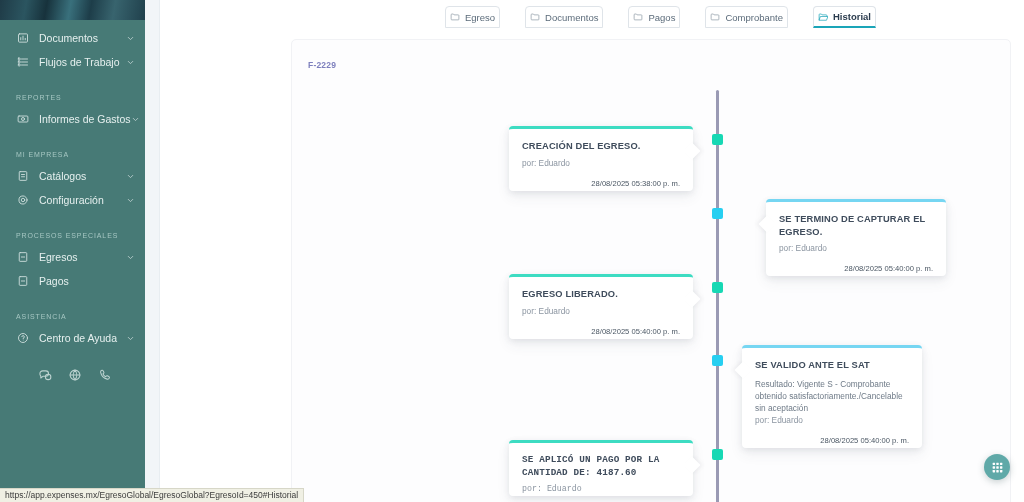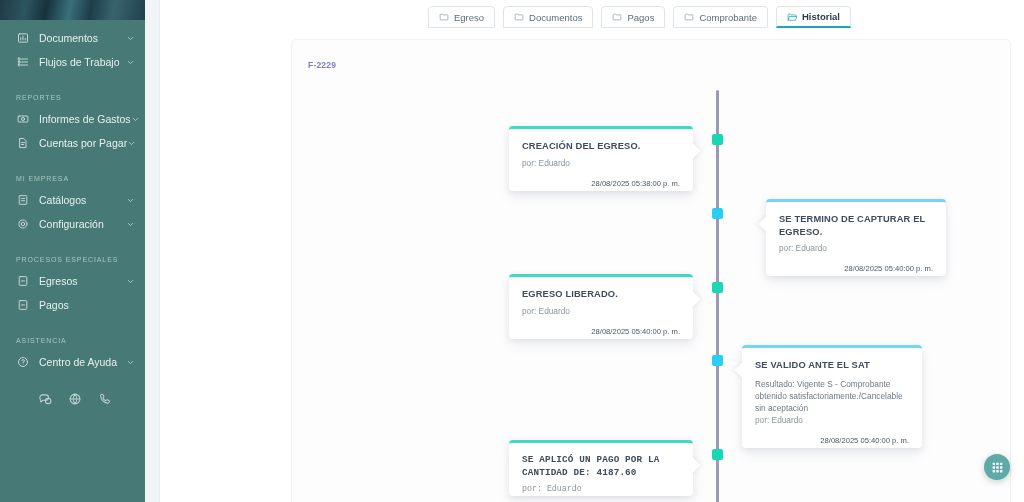--- a/index.html
+++ b/index.html
@@ -74,10 +74,10 @@
   }
   .tab {
     display: flex; align-items: center; gap: 5px;
-    height: 22px; padding: 0 10px;
+    height: 22px; padding: 0 4px;
     border: 1px solid #dfe4e9; border-radius: 4px 4px 0 0;
     background: #ffffff; color: #5b6b7a;
-    font-size: 9.5px; cursor: pointer; white-space: nowrap;
+    font-size: 9.5px; cursor: pointer; white-space: nowrap; margin-left: 17px;
   }
   .tab.active {
     color: #2b3c4e; font-weight: bold;

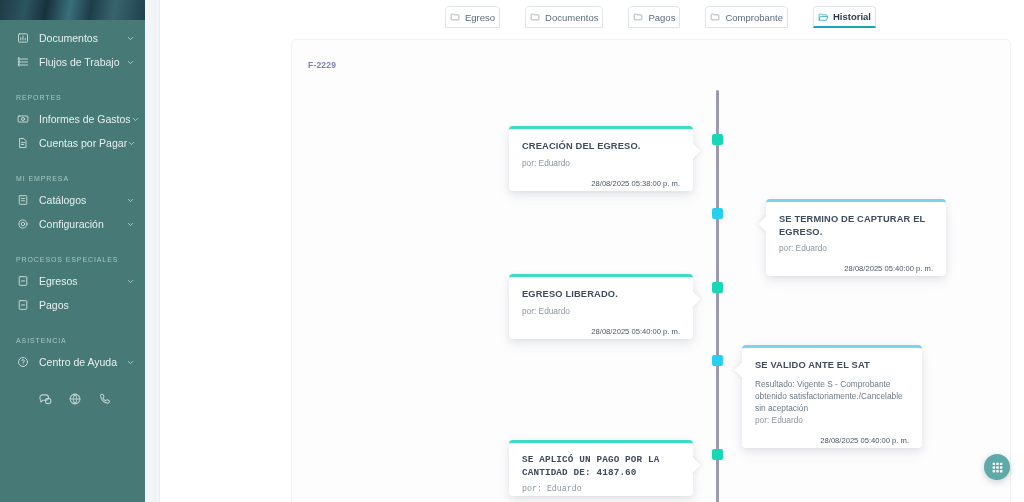--- a/index.html
+++ b/index.html
@@ -216,21 +216,6 @@
               </svg>
             </span>
             <span class="nav-label">Informes de Gastos</span>
-            <span class="nav-caret">
-              <svg viewBox="0 0 16 16" fill="none" stroke="currentColor" stroke-width="1.5" stroke-linecap="round" stroke-linejoin="round">
-                <polyline points="4,6 8,10 12,6"></polyline>
-              </svg>
-            </span>
-          </div>
-          <div class="nav-item">
-            <span class="nav-ico">
-              <svg viewBox="0 0 16 16" fill="none" stroke="currentColor" stroke-width="1.2" stroke-linecap="round" stroke-linejoin="round">
-                <path d="M4 2h5l3 3v9H4z"></path>
-                <line x1="6" y1="7.5" x2="10" y2="7.5"></line>
-                <line x1="6" y1="10" x2="9" y2="10"></line>
-              </svg>
-            </span>
-            <span class="nav-label">Cuentas por Pagar</span>
             <span class="nav-caret">
               <svg viewBox="0 0 16 16" fill="none" stroke="currentColor" stroke-width="1.5" stroke-linecap="round" stroke-linejoin="round">
                 <polyline points="4,6 8,10 12,6"></polyline>

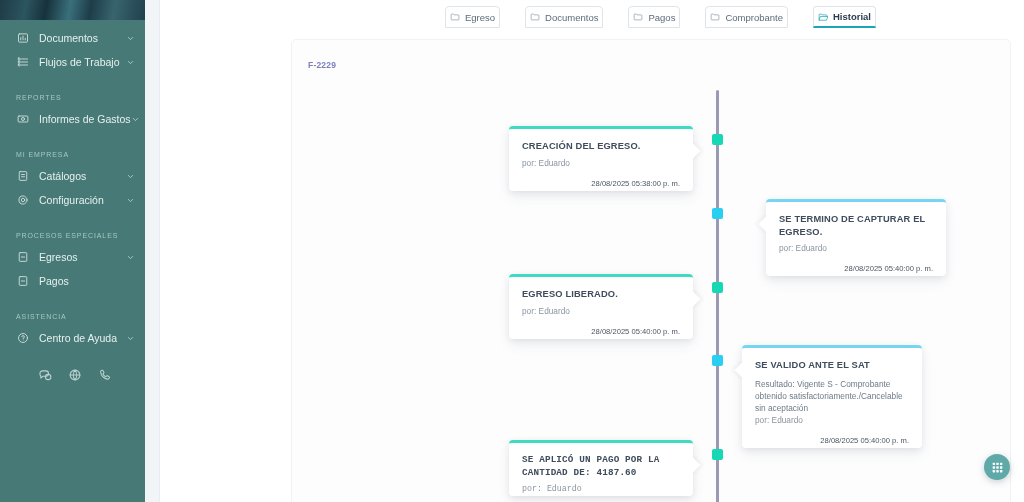--- a/index.html
+++ b/index.html
@@ -429,6 +429,7 @@
     </div>
   </section>
 
+  <div class="statusbar">https://app.expenses.mx/EgresoGlobal/EgresoGlobal?EgresoId=450#Historial</div>
 </div>
 
 </body></html>

